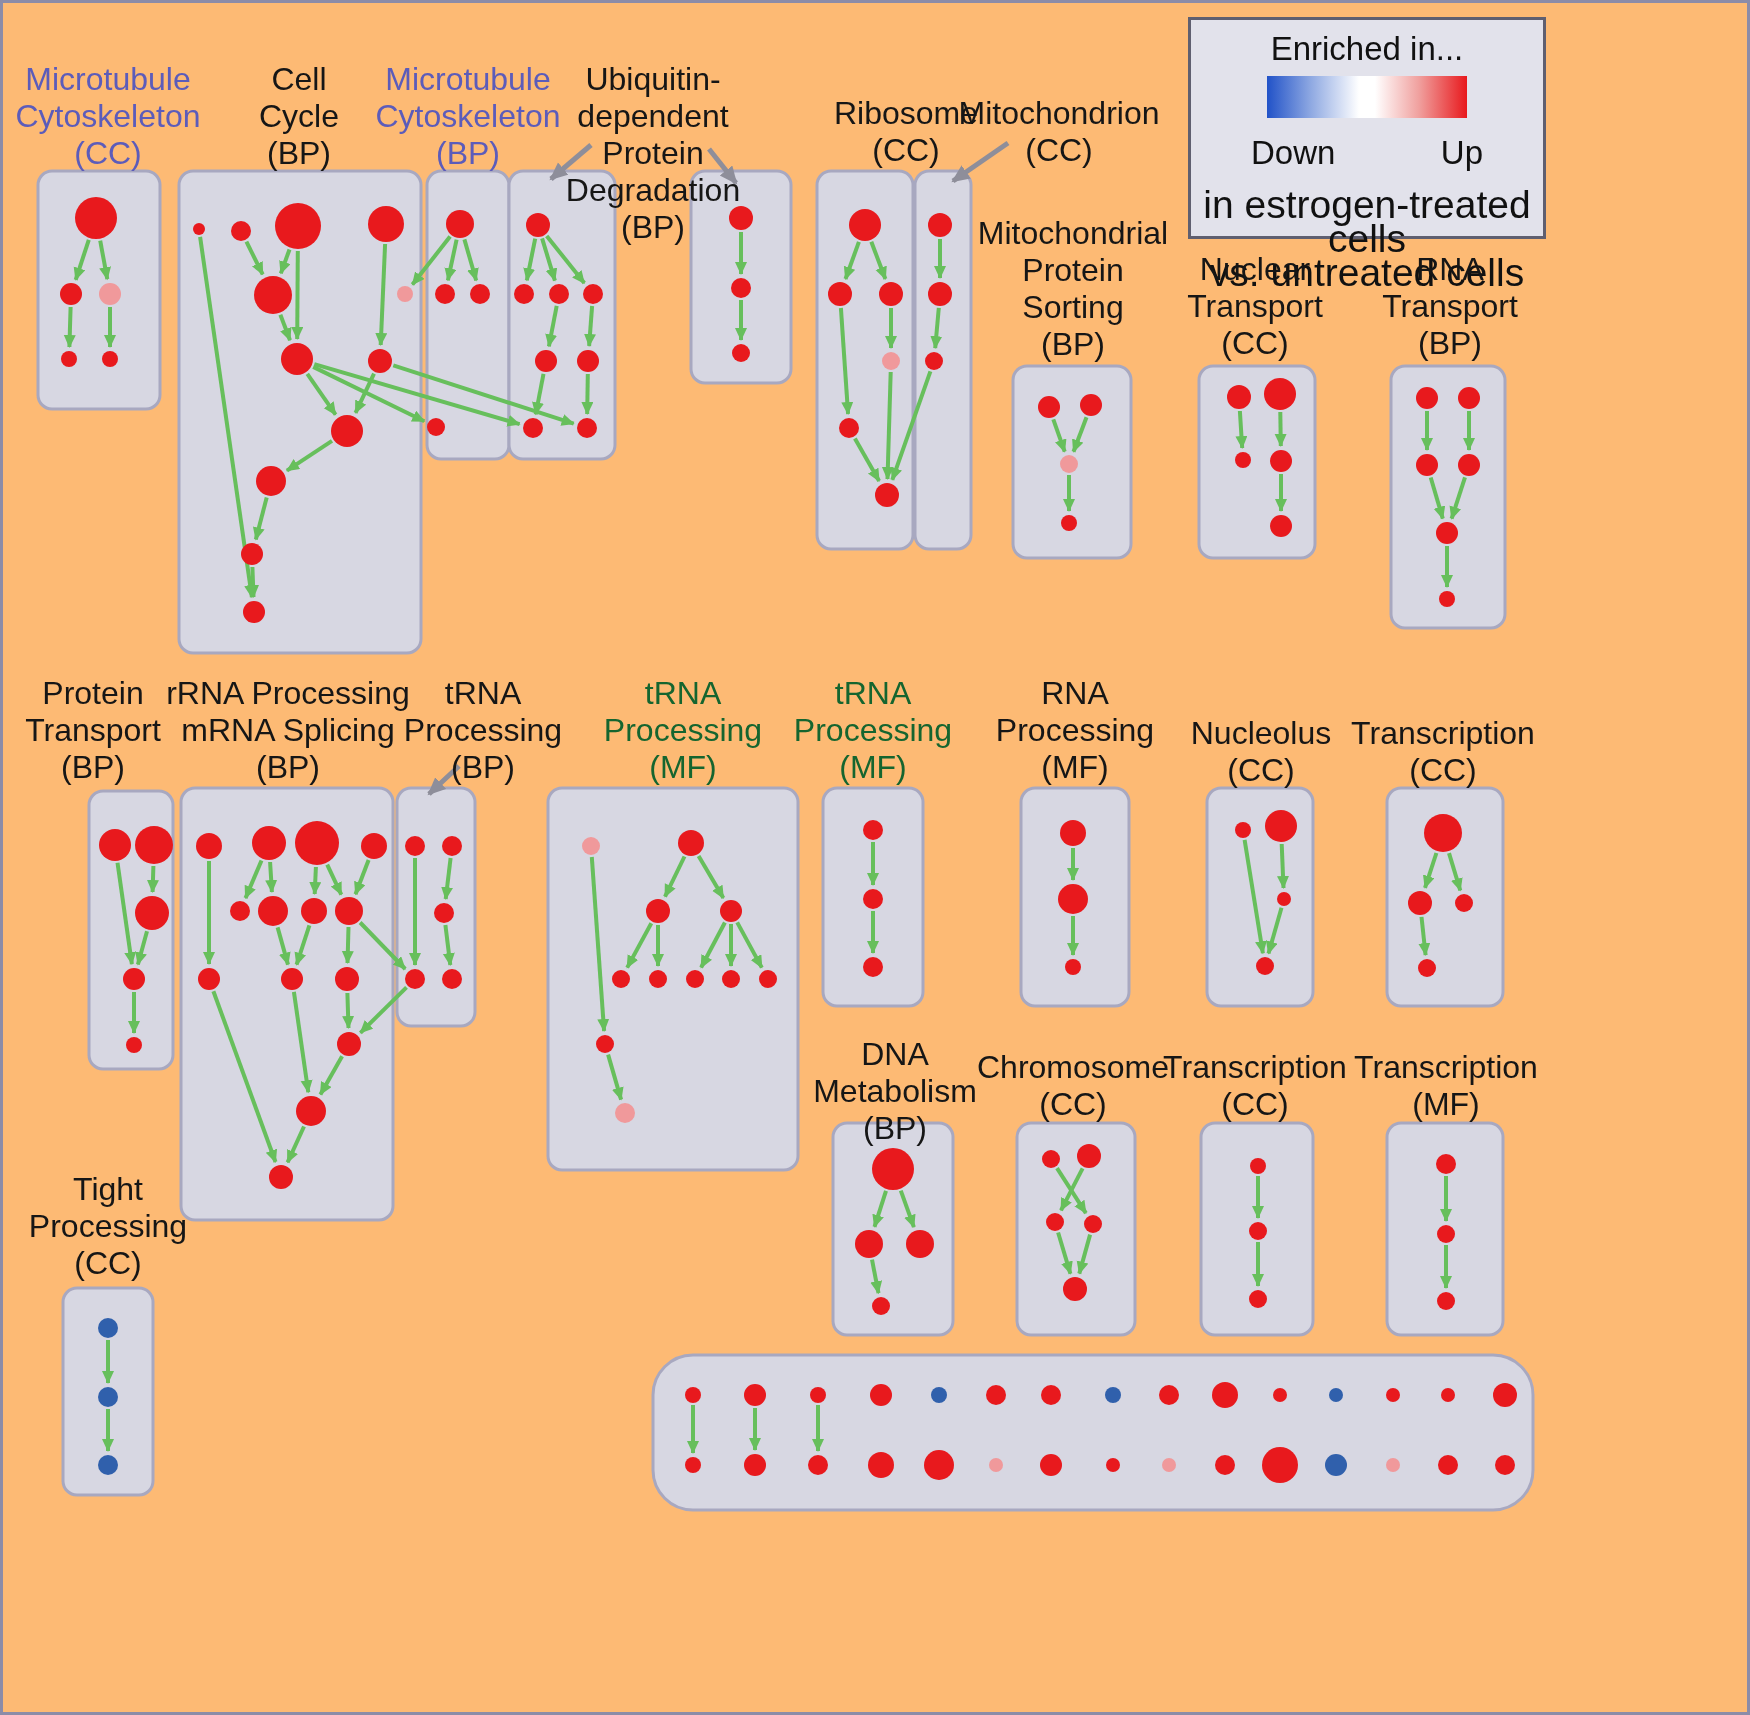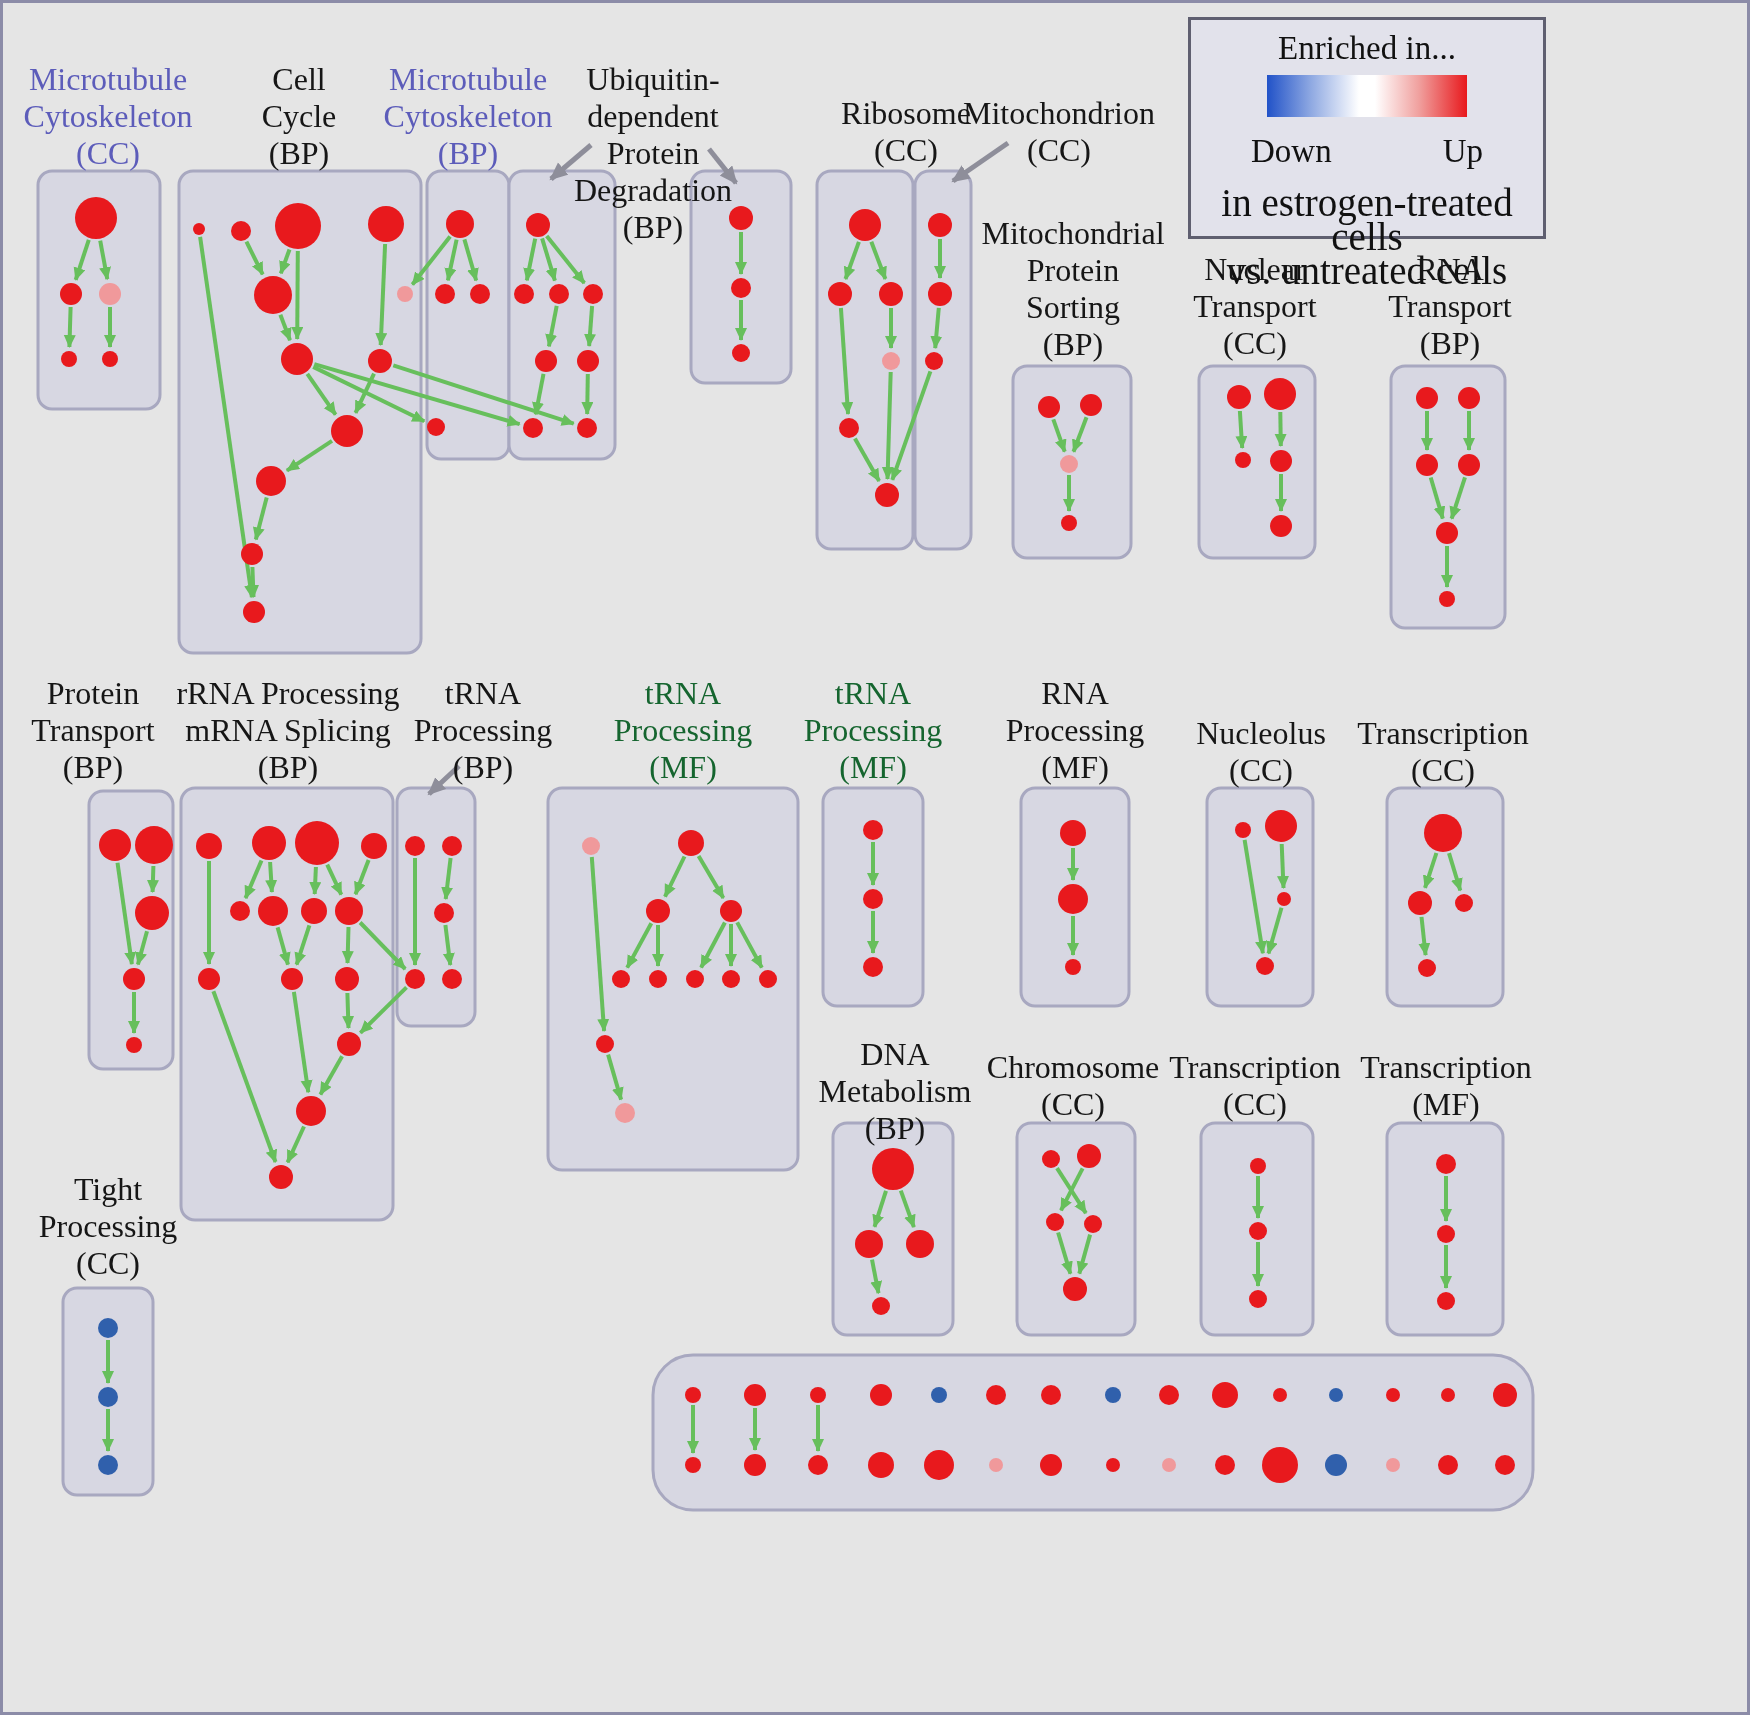--- a/index.html
+++ b/index.html
@@ -5,8 +5,8 @@
   html,body{margin:0;padding:0;background:#b8b8d4;}
   #stage{
     position:relative;width:1750px;height:1715px;
-    background:#e5e5e5;border:3px solid #8c8ca8;box-sizing:border-box;
-    overflow:hidden;font-family:Liberation Serif, serif;
+    background:#fdba74;border:3px solid #8c8ca8;box-sizing:border-box;
+    overflow:hidden;font-family:Liberation Sans, sans-serif;
   }
   #diagram{position:absolute;left:0;top:0;}
   .gbox{fill:#d7d7e2;stroke:#a8a8c0;stroke-width:3;}

